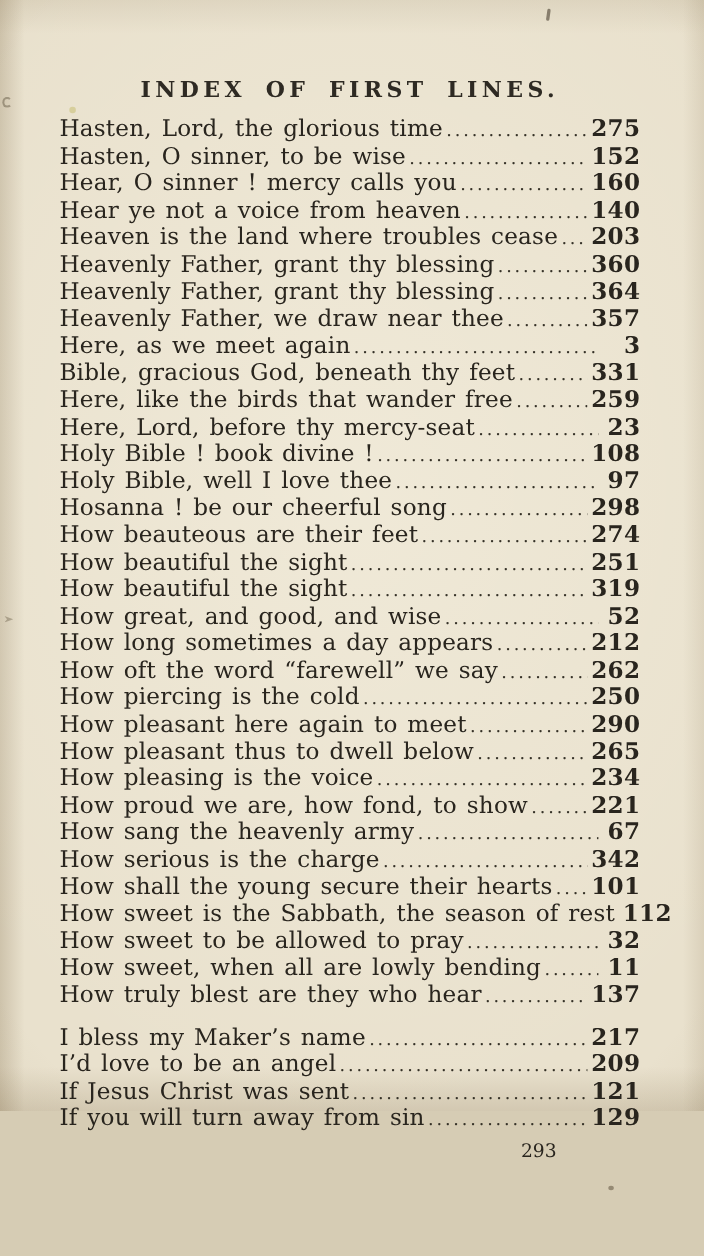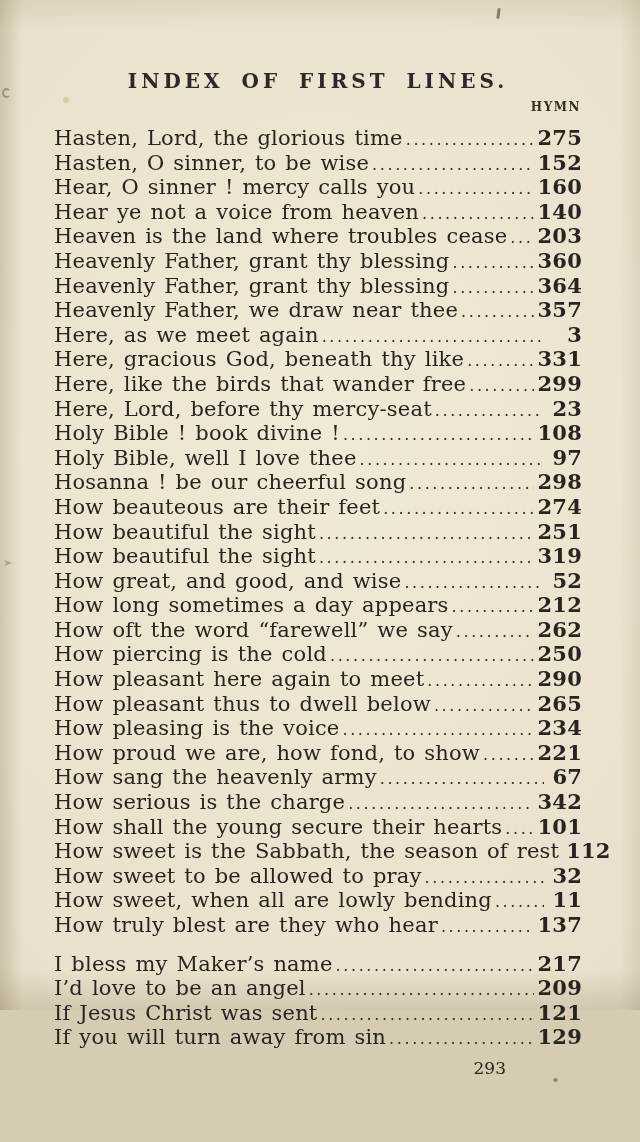--- a/index.html
+++ b/index.html
@@ -74,7 +74,6 @@
 
   <div class="content">
     <h1 class="title">INDEX OF FIRST LINES.</h1>
-    <div class="hymn-header">HYMN</div>
     <div class="index-list">
         <div class="section">
           <div class="row">

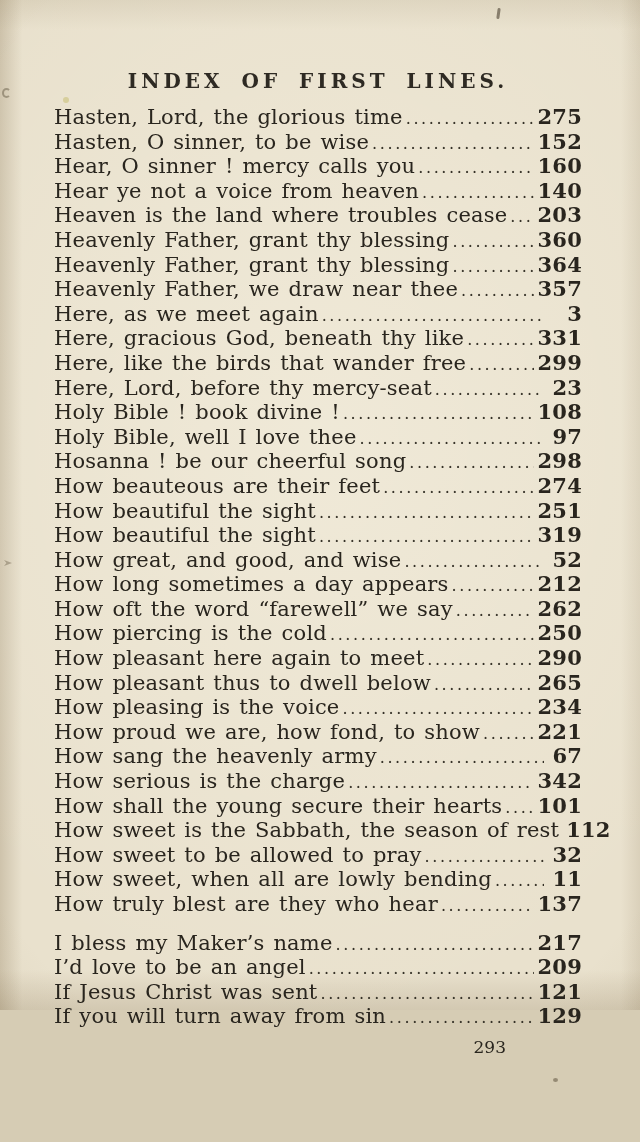--- a/index.html
+++ b/index.html
@@ -122,7 +122,7 @@
             <span class="num">3</span>
           </div>
           <div class="row">
-            <span class="line-text">Here, gracious God, beneath thy like</span>
+            <span class="line-text">Bible, gracious God, beneath thy feet</span>
             <span class="dots"></span>
             <span class="num">331</span>
           </div>

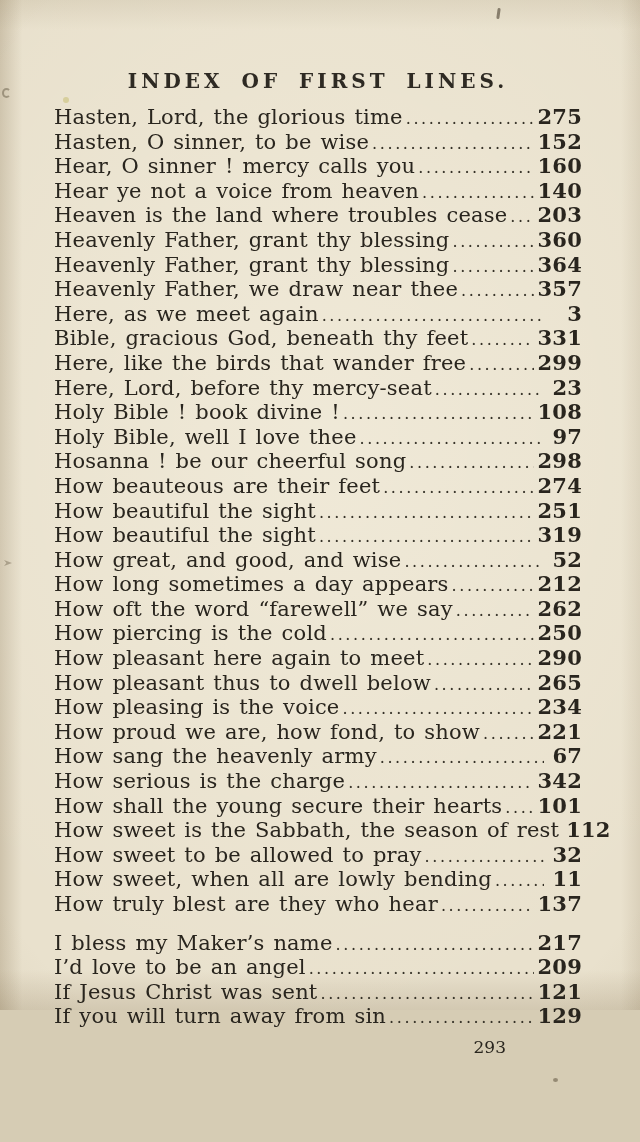--- a/index.html
+++ b/index.html
@@ -129,7 +129,7 @@
           <div class="row">
             <span class="line-text">Here, like the birds that wander free</span>
             <span class="dots"></span>
-            <span class="num">299</span>
+            <span class="num">259</span>
           </div>
           <div class="row">
             <span class="line-text">Here, Lord, before thy mercy-seat</span>

